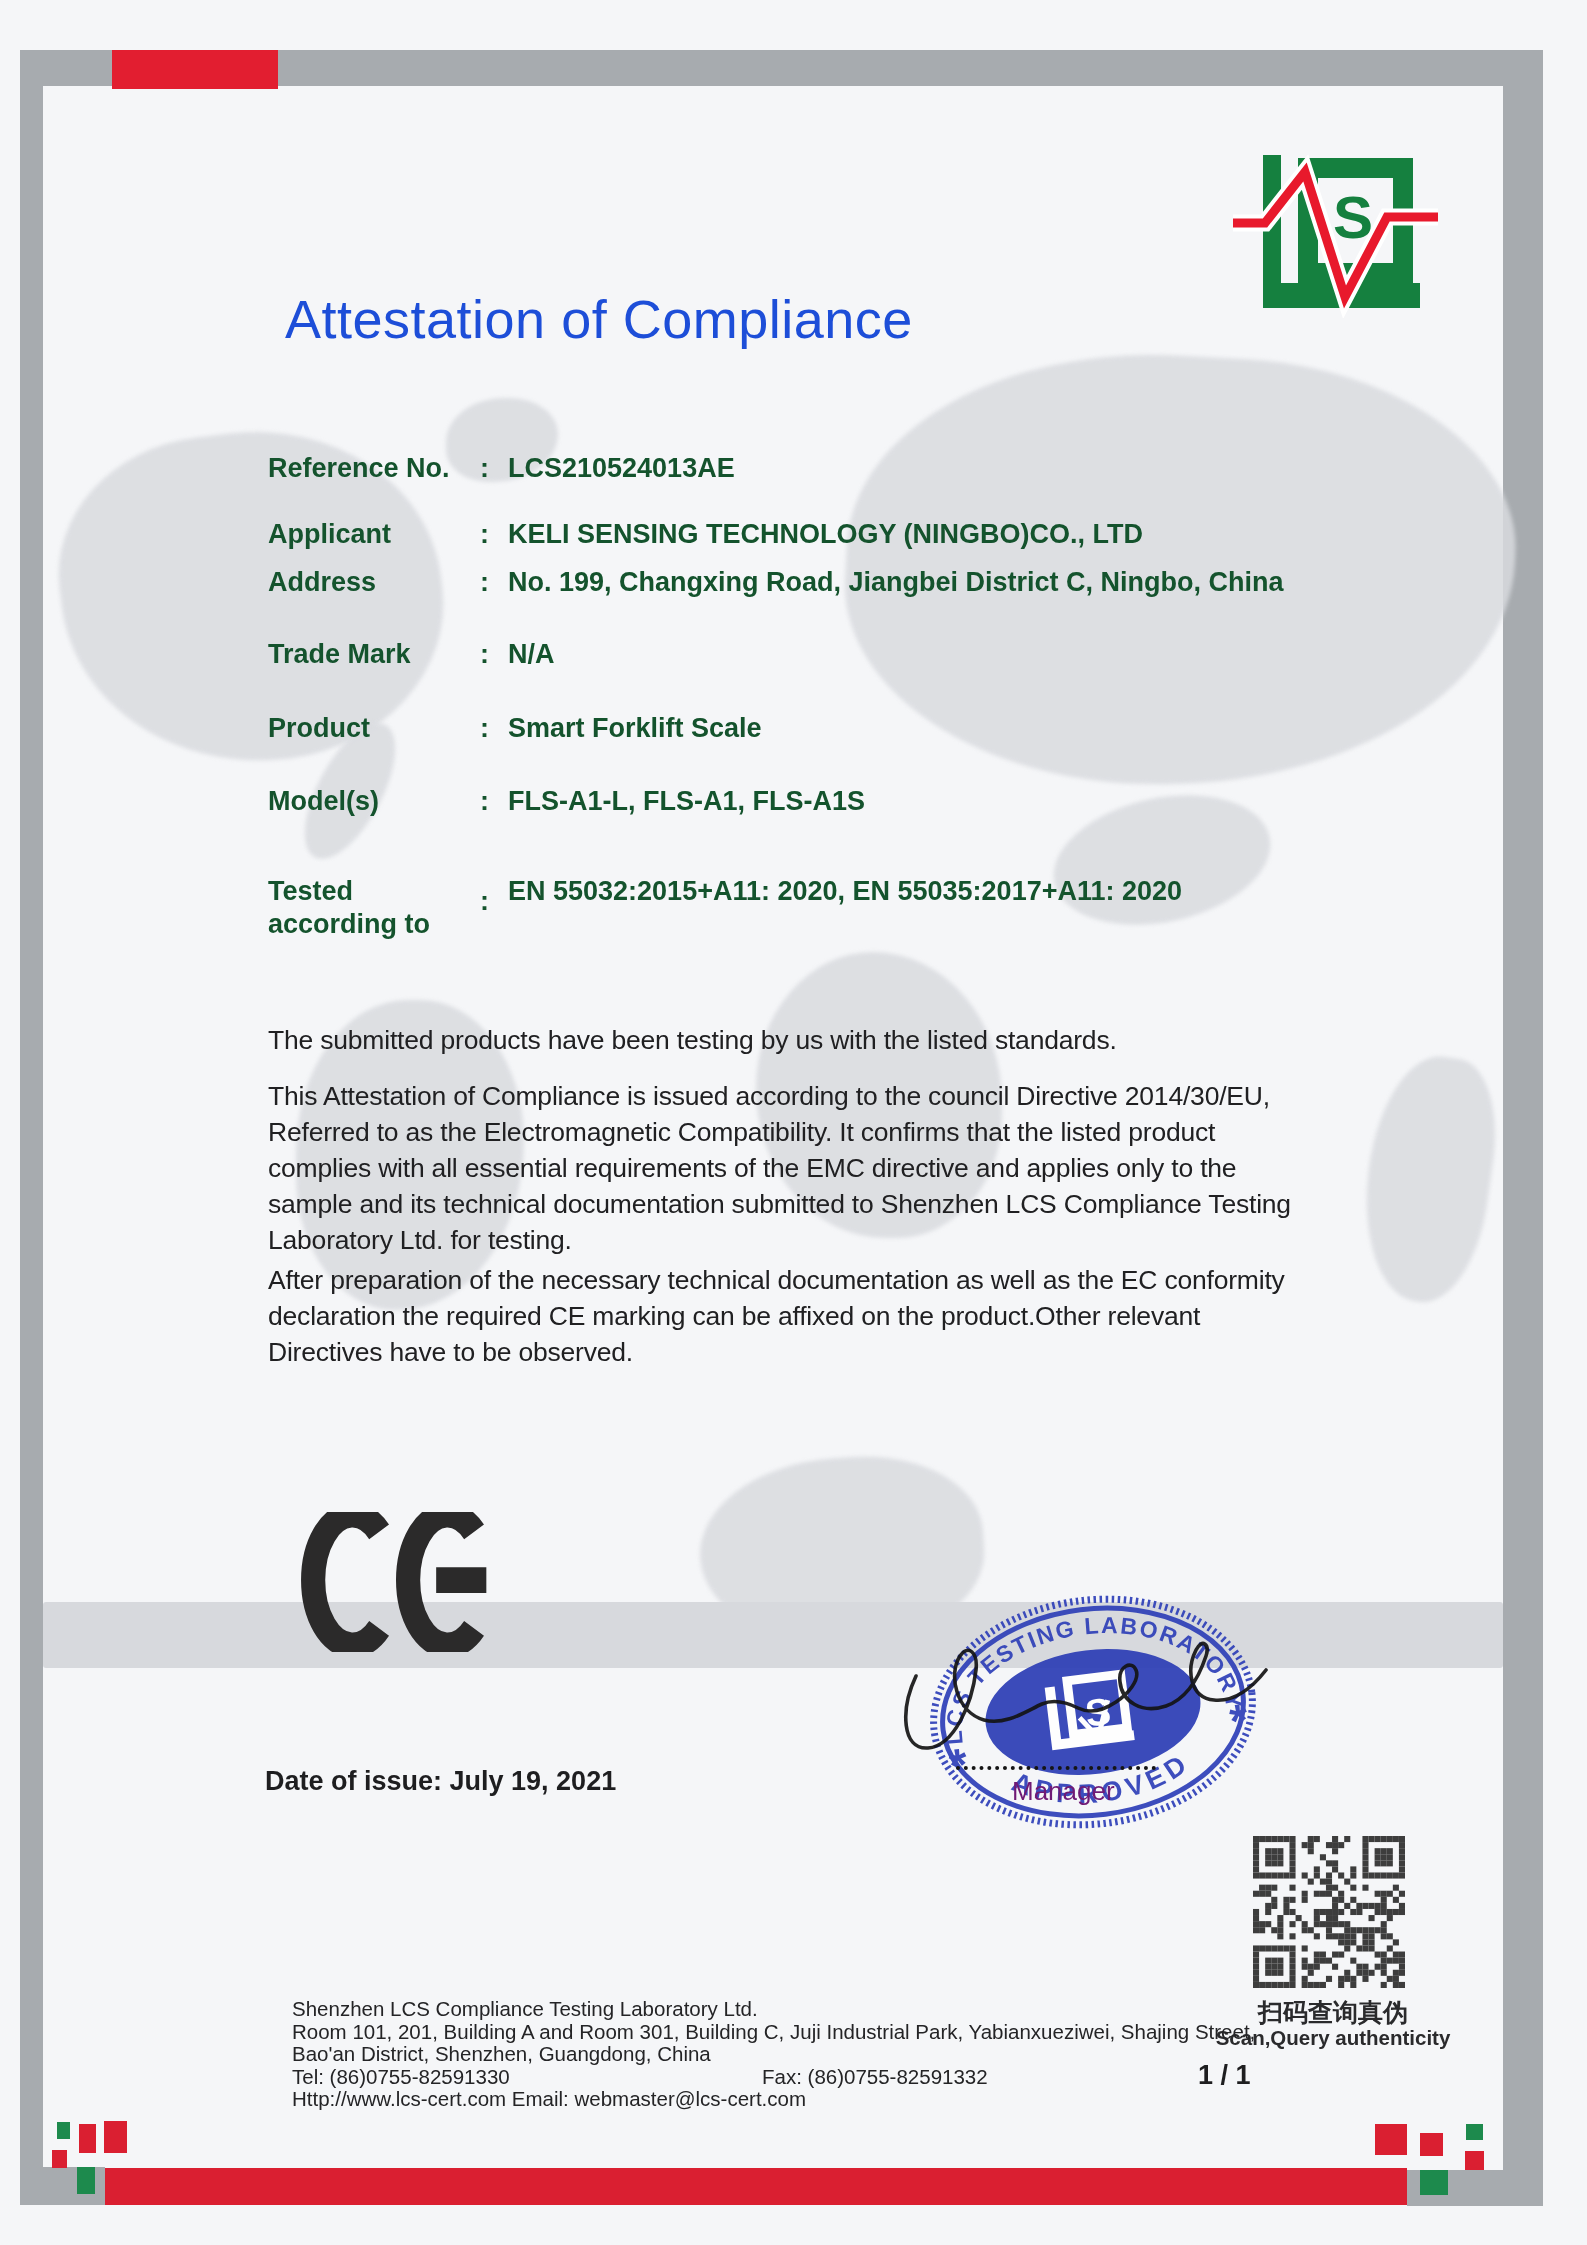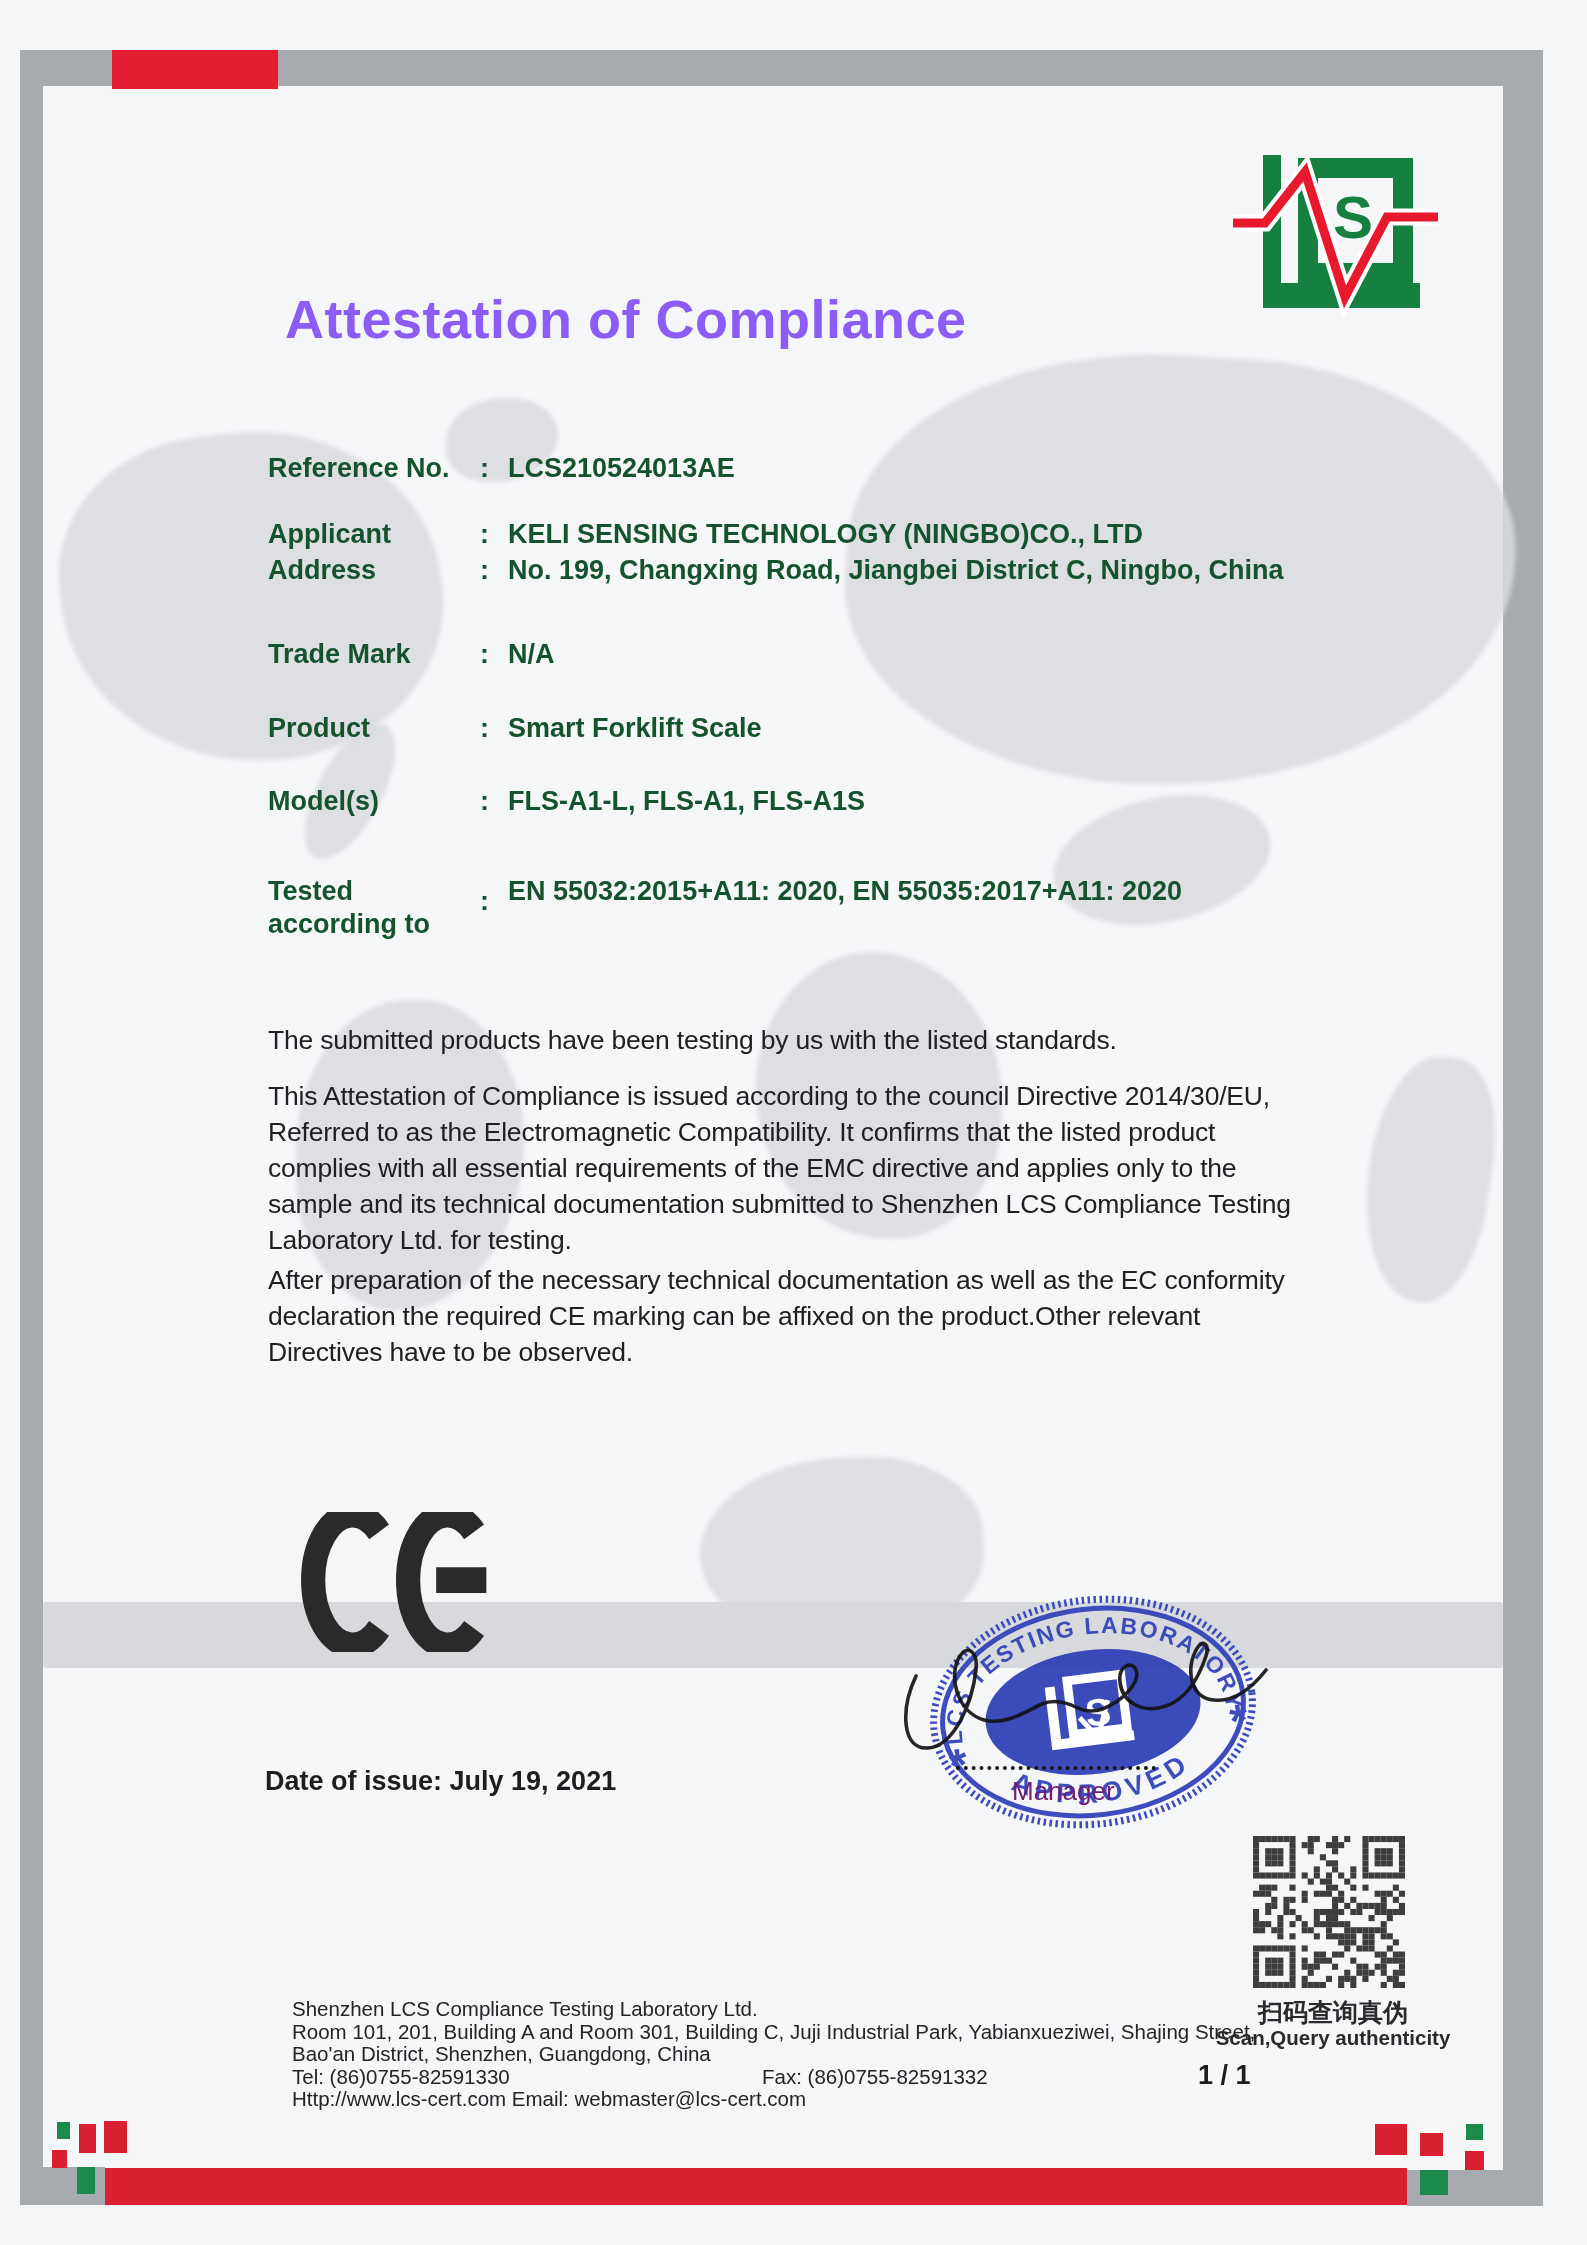--- a/index.html
+++ b/index.html
@@ -47,8 +47,8 @@
   .map-band { position:absolute; left:43px; top:1602px; width:1460px; height:66px;
               background:#d7d9dd; border-radius:3px; }
   
-  .title { position:absolute; left:285px; top:288px; font-size:54px; font-weight:bold;
-           letter-spacing:.5px; color:#8b5cf6;text-align:center; }
+  .title { position:absolute; left:285px; top:288px; font-size:54px; font-weight:normal;
+           letter-spacing:.5px; color:#1d4ed8;text-align:center; }
   .logo { position:absolute; left:1215px; top:148px; }
   
   .frow { position:absolute; left:268px; font-size:27px; font-weight:bold; color:#14532d;

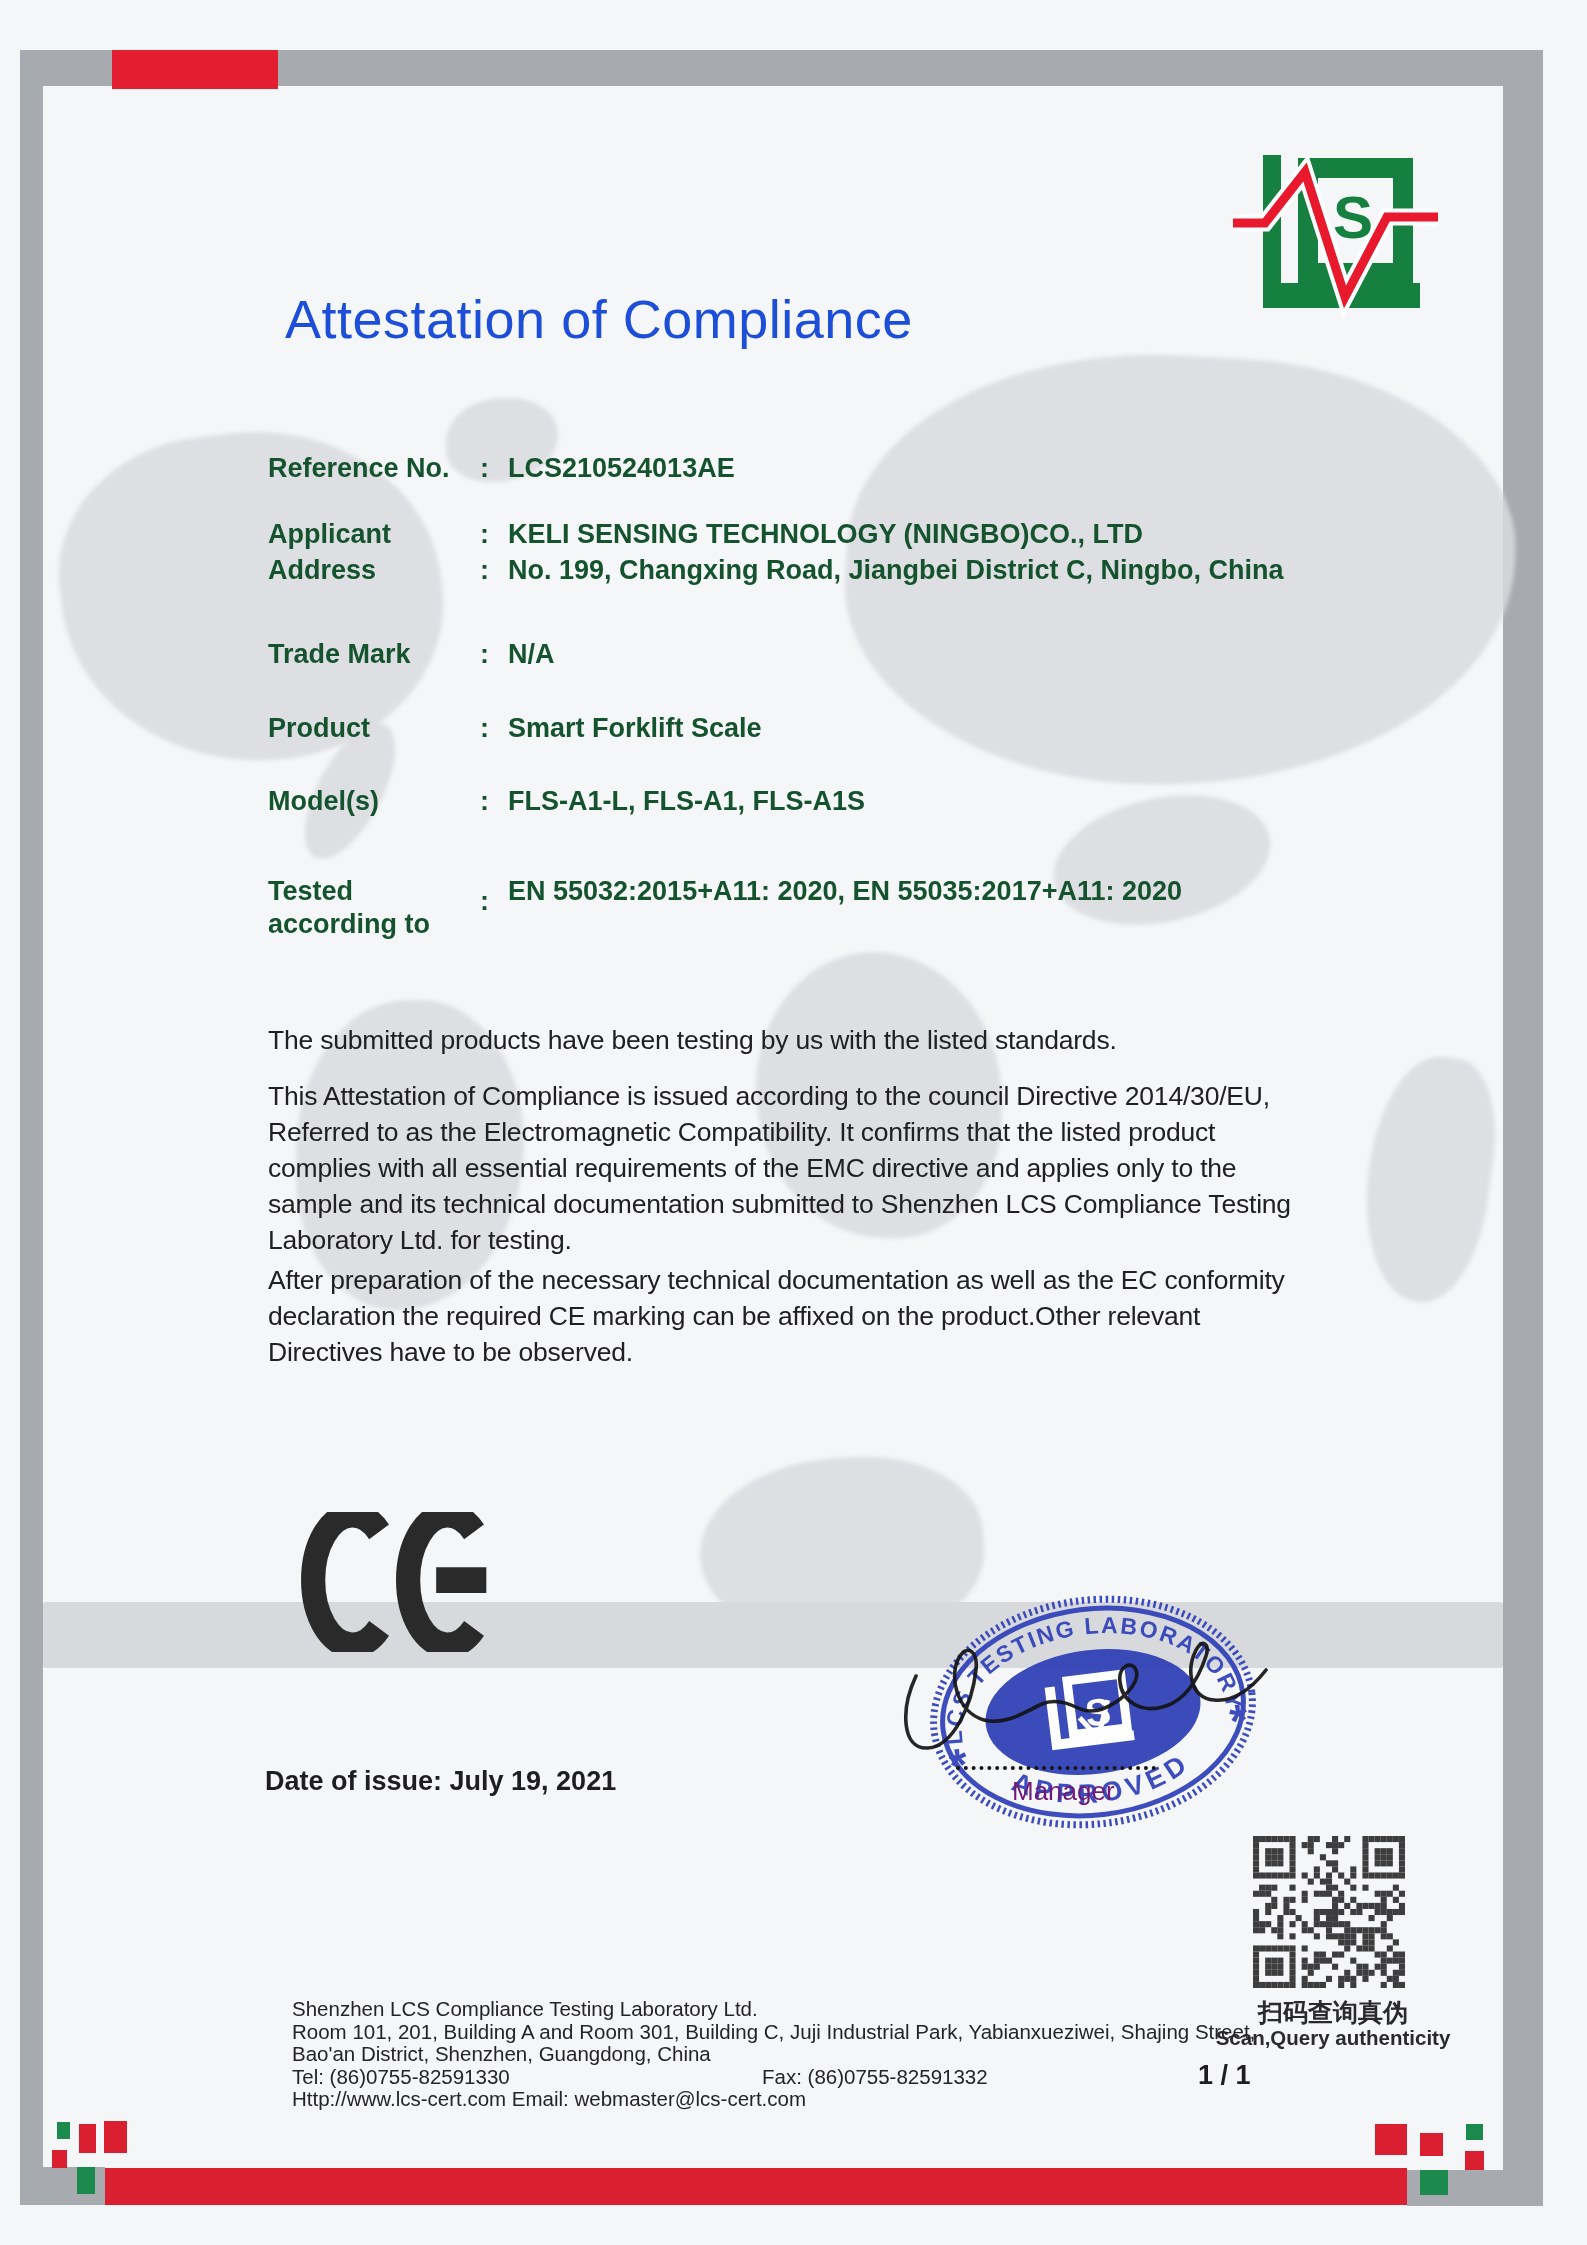--- a/index.html
+++ b/index.html
@@ -56,7 +56,7 @@
   .frow .lbl { width:212px; white-space:pre-line; }
   .frow .col { width:28px; }
   .frow .val { white-space:nowrap; }
-  .r0 { top:452px; } .r1 { top:518px; } .r2 { top:554px; } .r3 { top:638px; }
+  .r0 { top:452px; } .r1 { top:518px; } .r2 { top:566px; } .r3 { top:638px; }
   .r4 { top:712px; } .r5 { top:785px;justify-content:space-between; } .r6 { top:852px;margin-top:23px; }
   .r6 .col { padding-top:10px; }
   

